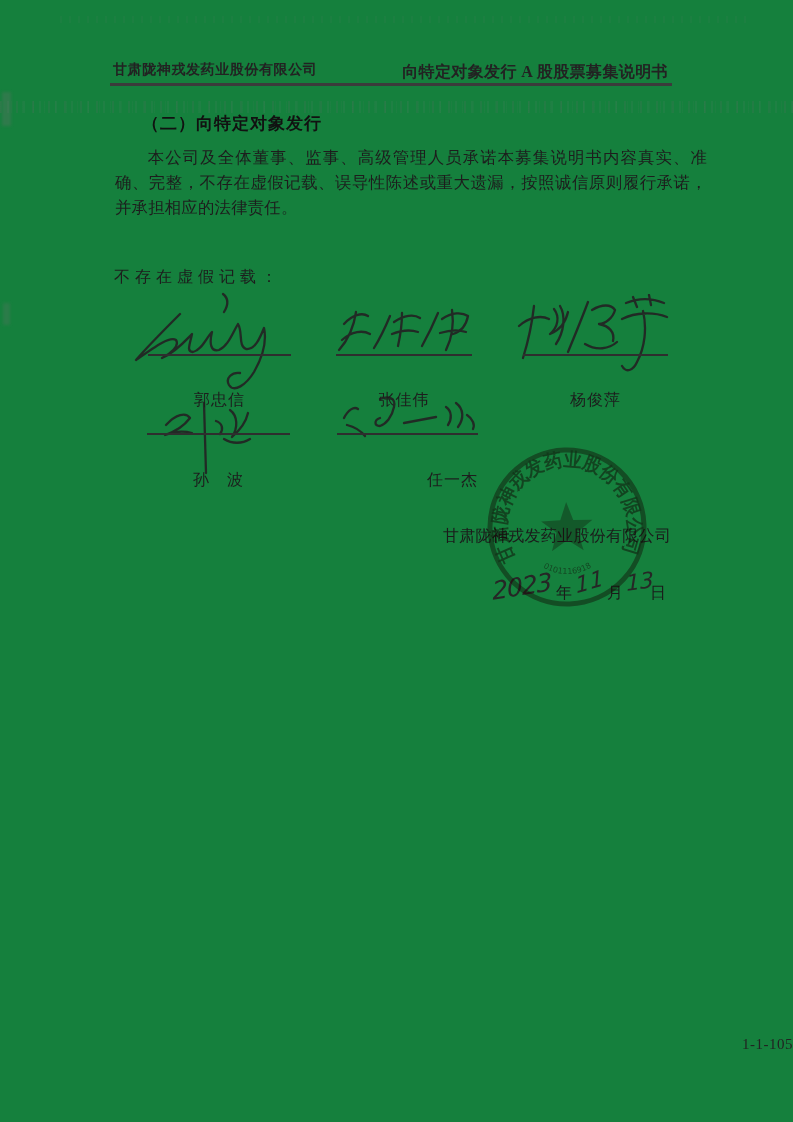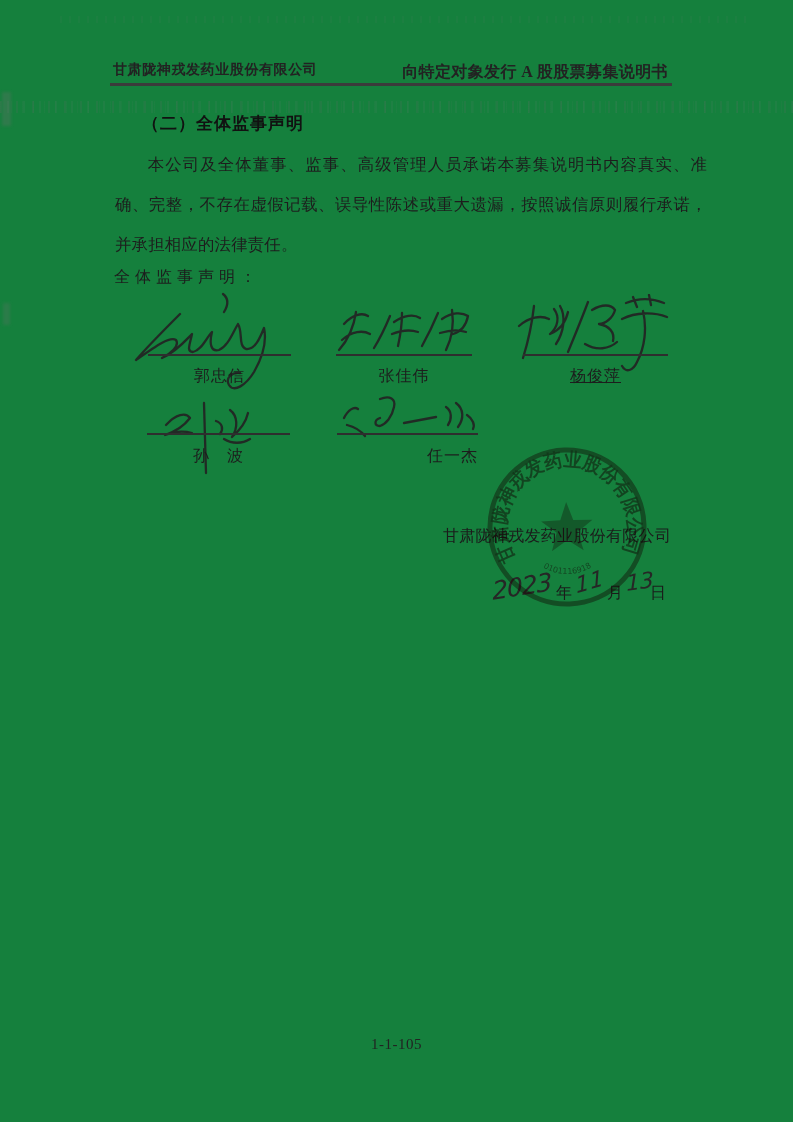--- a/index.html
+++ b/index.html
@@ -128,7 +128,7 @@
   <div class="noise noise-smudge1"></div>
   <div class="noise noise-smudge2"></div>
 
-  <div class="sec-title">（二）全体监事声明</div>
+  <div class="sec-title">（二）向特定对象发行</div>
   <div class="para">本公司及全体董事、监事、高级管理人员承诺本募集说明书内容真实、准确、完整，不存在虚假记载、误导性陈述或重大遗漏，按照诚信原则履行承诺，并承担相应的法律责任。</div>
 
   <div class="sig-label">全体监事声明：</div>

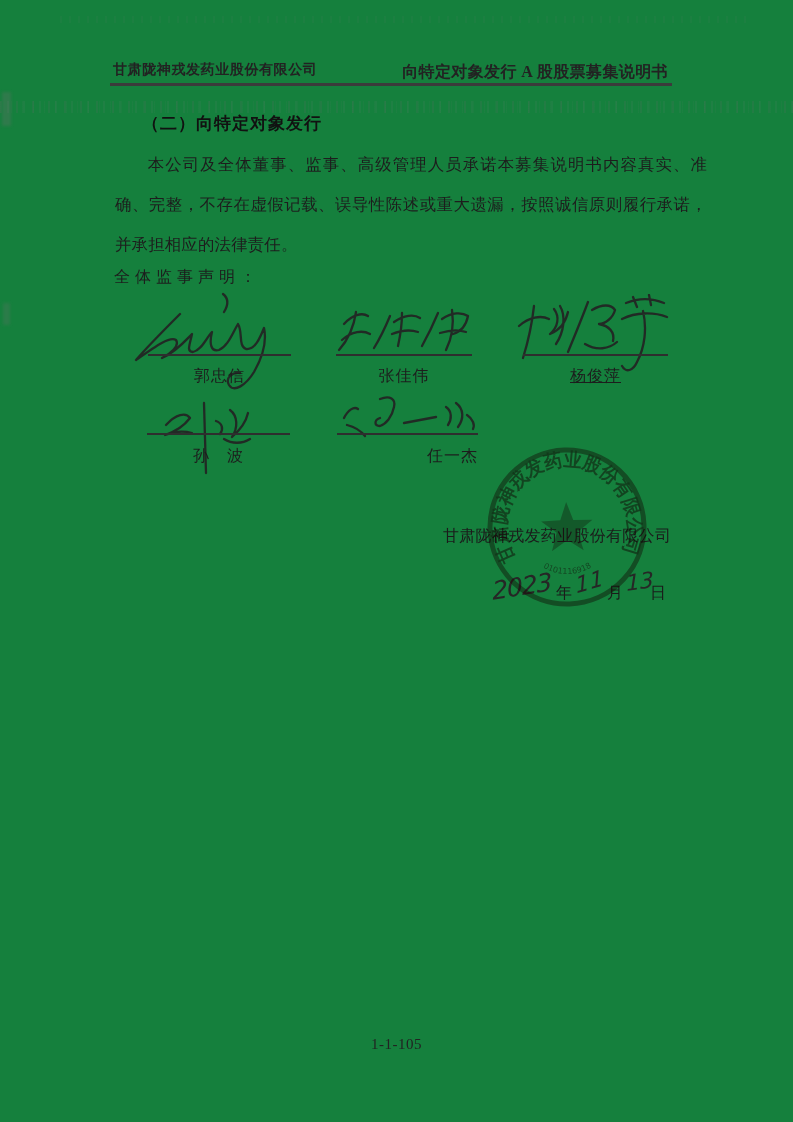--- a/index.html
+++ b/index.html
@@ -53,7 +53,7 @@
   }
   .para{
     position:absolute;left:115px;top:145px;width:592px;
-    font-size:16.4px;line-height:40px;
+    font-size:16.4px;line-height:25px;
     text-align:justify;text-indent:2em;
     letter-spacing:.2px;color:#1d1d1d;
   }

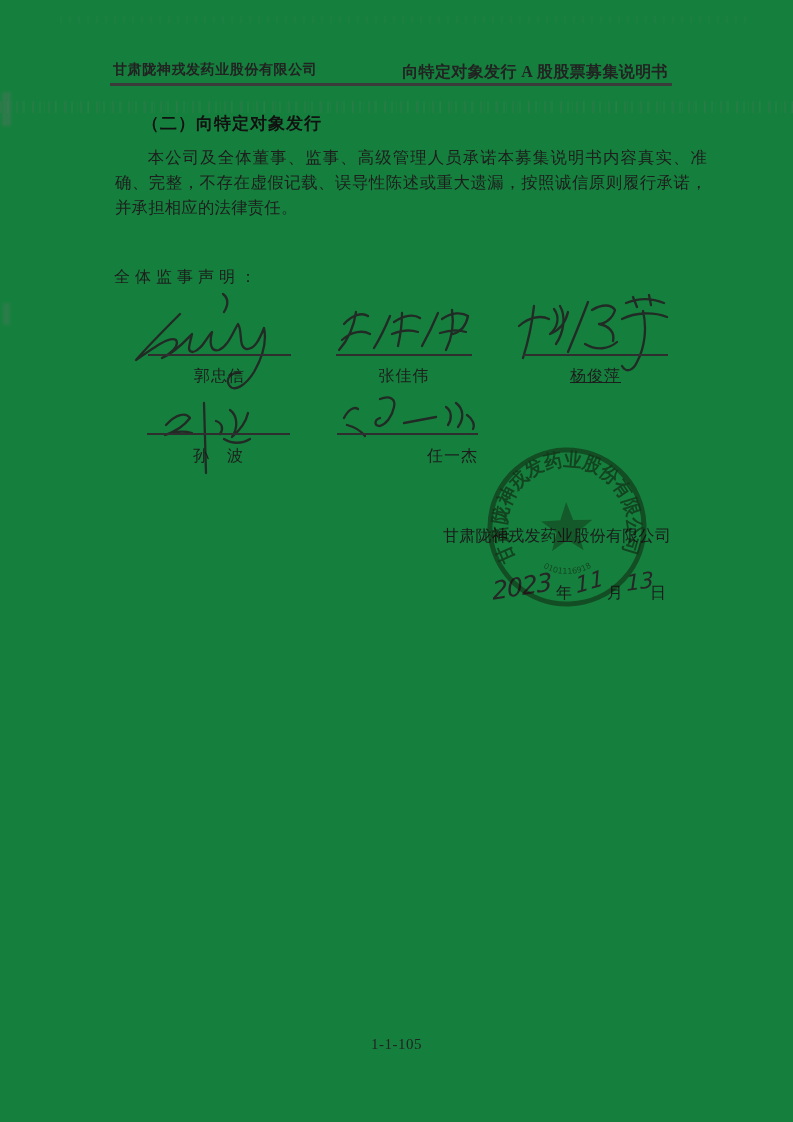--- a/index.html
+++ b/index.html
@@ -131,7 +131,7 @@
   <div class="sec-title">（二）向特定对象发行</div>
   <div class="para">本公司及全体董事、监事、高级管理人员承诺本募集说明书内容真实、准确、完整，不存在虚假记载、误导性陈述或重大遗漏，按照诚信原则履行承诺，并承担相应的法律责任。</div>
 
-  <div class="sig-label">全体监事声明：</div>
+  <div class="sig-label">不存在虚假记载：</div>
 
   <svg class="scribble sc1" width="175" height="115" viewBox="0 0 175 115">
     <path d="M95,6 C100,10 101,16 96,24"></path>

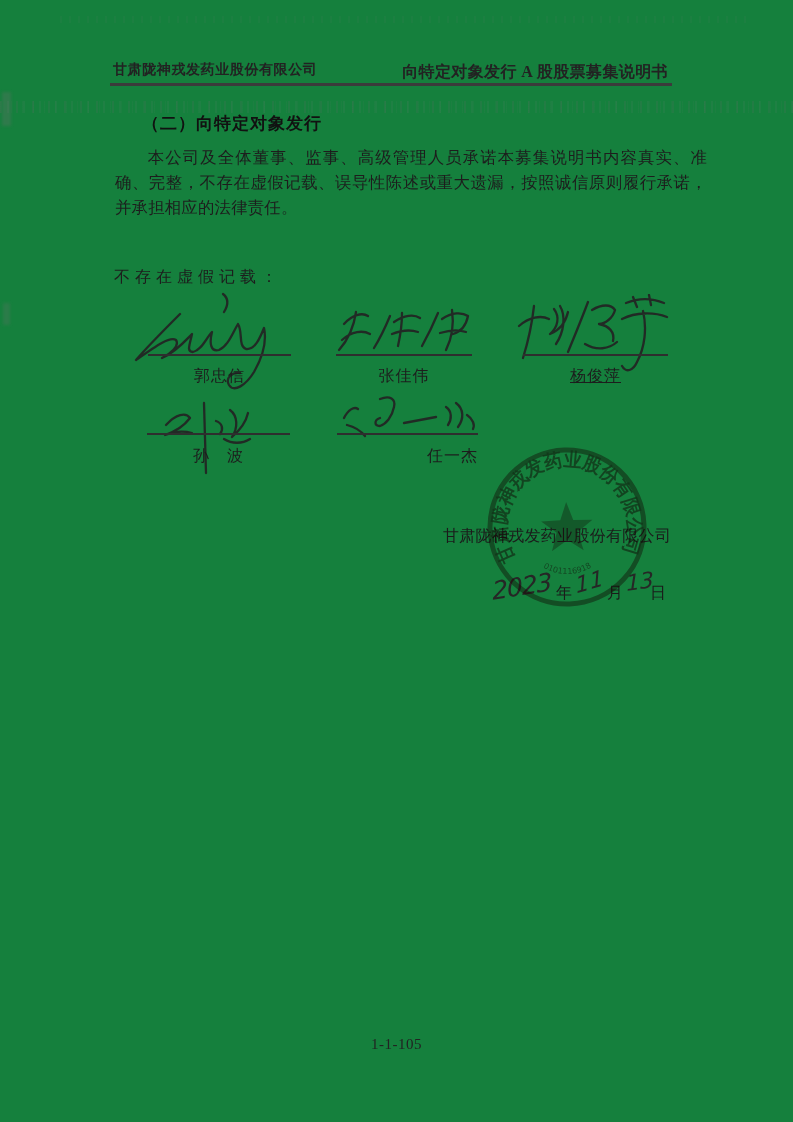--- a/index.html
+++ b/index.html
@@ -70,7 +70,7 @@
   .line-r2b{left:337px;top:433px;width:141px;}
   .sig-name{
     position:absolute;font-size:16px;color:#1d1d1d;
-    text-align:center;letter-spacing:1px;white-space:pre;
+    text-align:center;letter-spacing:1px;white-space:pre;margin-top:24px;
   }
   .name-r1a{left:148px;top:366px;width:143px;}
   .name-r1b{left:336px;top:366px;width:136px;font-family:Liberation Mono, monospace;}

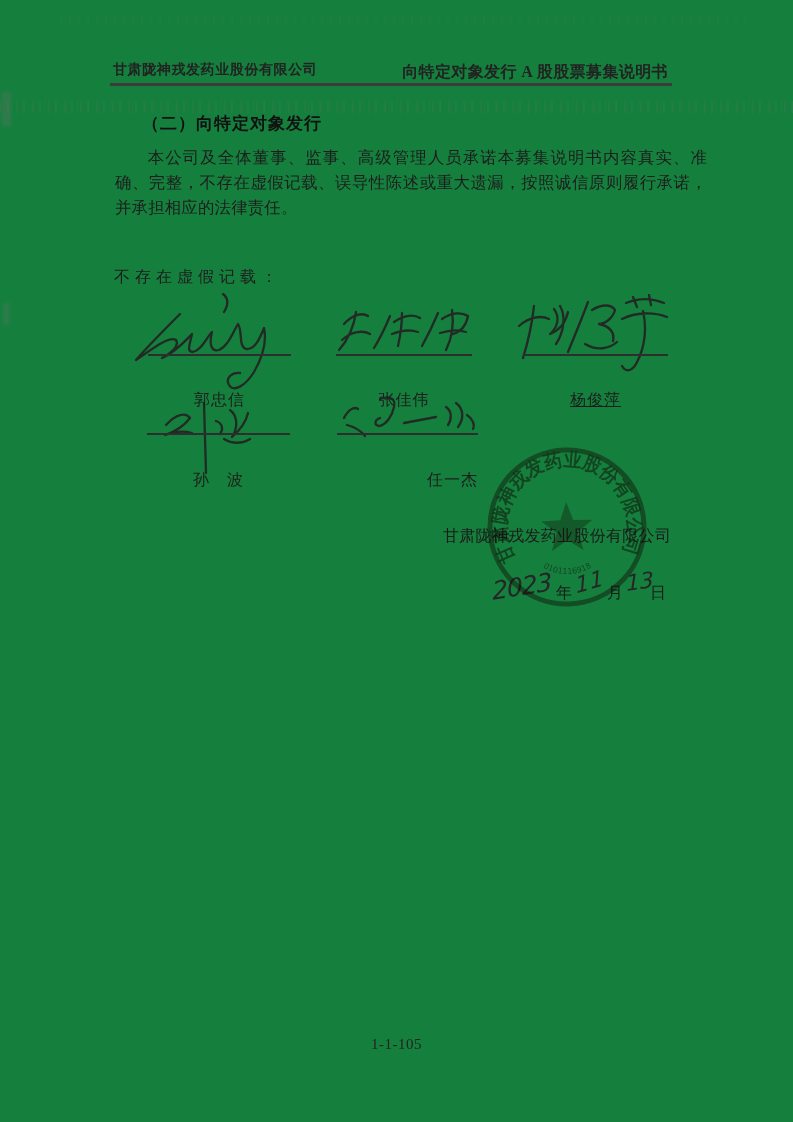--- a/index.html
+++ b/index.html
@@ -74,7 +74,7 @@
   }
   .name-r1a{left:148px;top:366px;width:143px;}
   .name-r1b{left:336px;top:366px;width:136px;font-family:Liberation Mono, monospace;}
-  .name-r1c{left:523px;top:366px;width:145px;text-decoration:underline;}
+  .name-r1c{left:523px;top:366px;width:145px;}
   .name-r2a{left:147px;top:446px;width:143px;}
   .name-r2b{left:337px;top:446px;width:141px;text-align:right;}
   .scribble{position:absolute;pointer-events:none;}

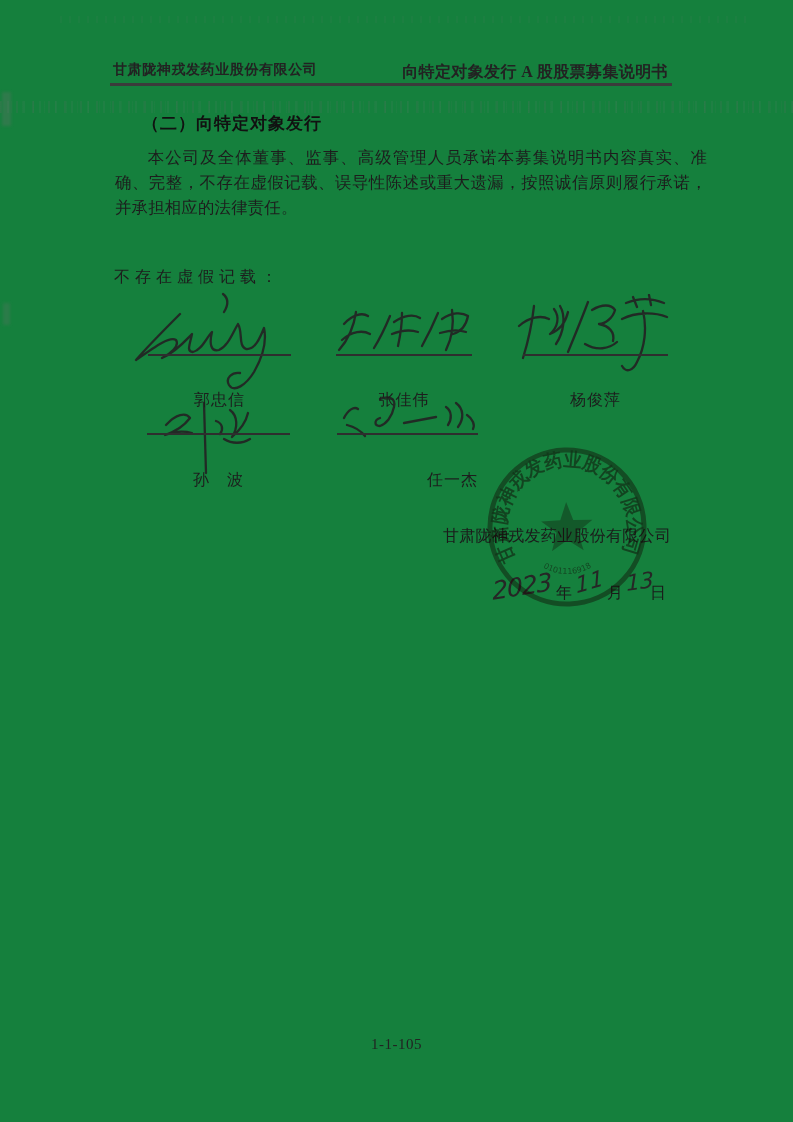--- a/index.html
+++ b/index.html
@@ -110,7 +110,7 @@
   
   .page-num{
     position:absolute;left:0;top:1036px;width:793px;
-    text-align:center;font-size:15px;color:#222;
+    text-align:right;font-size:15px;color:#222;
     font-family:"Liberation Serif",serif;letter-spacing:.5px;
   }
 </style>

